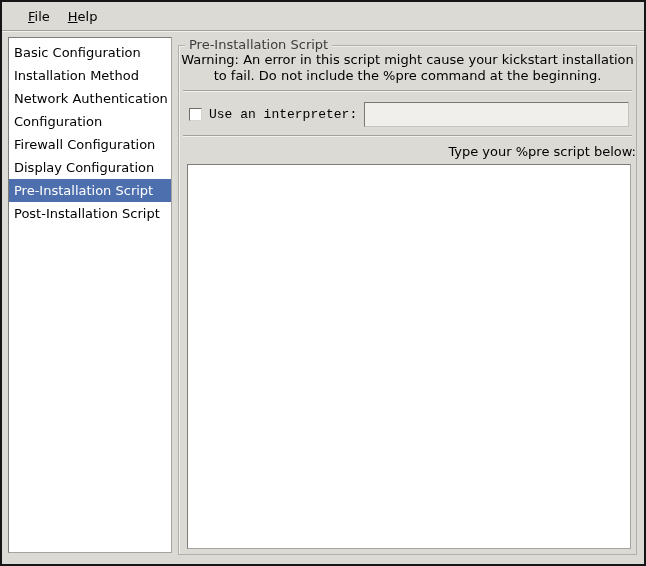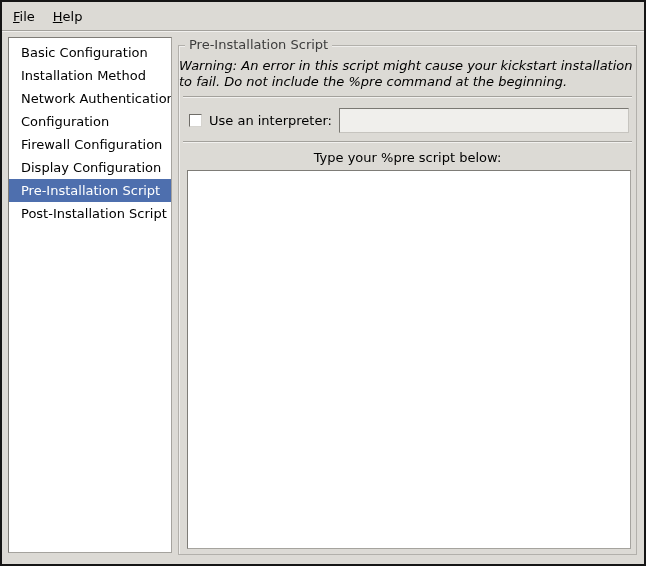--- a/index.html
+++ b/index.html
@@ -28,7 +28,7 @@
     height: 29px;
     display: flex;
     align-items: center;
-    padding-left: 2px;
+    padding-left: 17px;
     border-bottom: 1px solid #a3a19c;
     box-shadow: 0 1px 0 #f1f0ee;
     background: var(--win-bg);

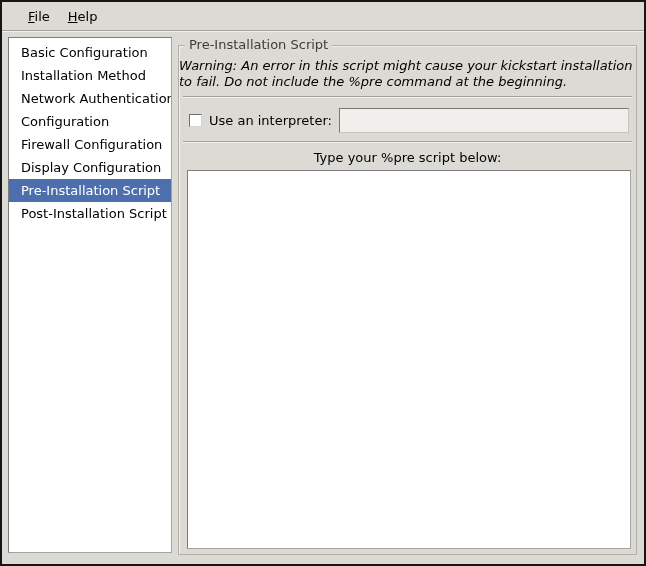--- a/index.html
+++ b/index.html
@@ -53,7 +53,7 @@
   .list-item {
     height: 23px;
     line-height: 23px;
-    padding-left: 12px;
+    padding-left: 5px;
     white-space: nowrap;
     overflow: hidden;
     cursor: default;

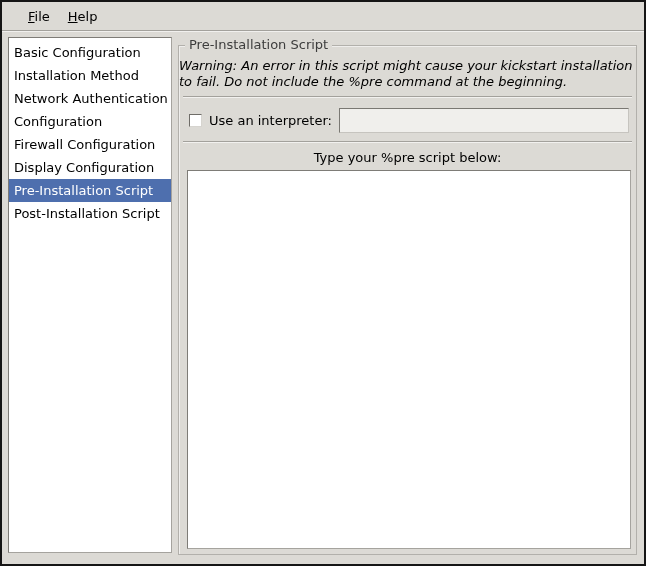--- a/index.html
+++ b/index.html
@@ -79,9 +79,9 @@
     white-space: nowrap;
   }
   .warning {
-    margin-top: 12px;
+    text-align: center;
+    margin-top: 6px;
     line-height: 16px;
-    font-style: italic;
   }
   .hsep {
     height: 2px;

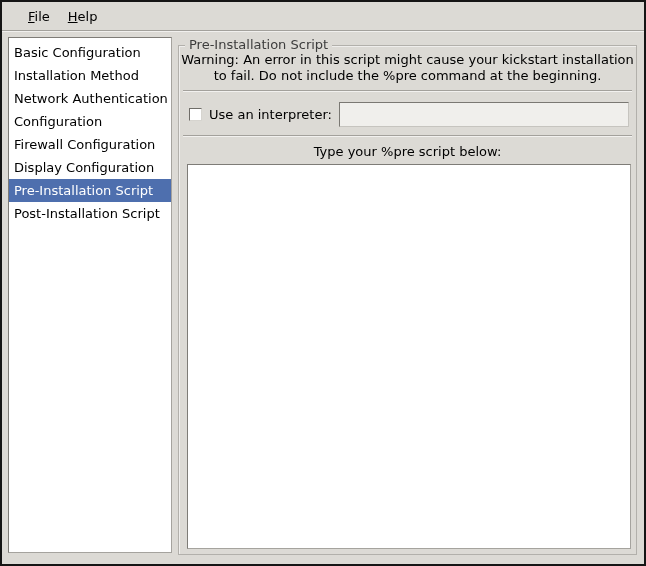--- a/index.html
+++ b/index.html
@@ -106,7 +106,7 @@
     flex: none;
     cursor: default;
   }
-  .check-label { margin-right: 7px; white-space: nowrap; }
+  .check-label { margin-right: 7px; white-space: nowrap; font-family: Liberation Mono, monospace; }
   .entry {
     flex: 1;
     min-width: 0;

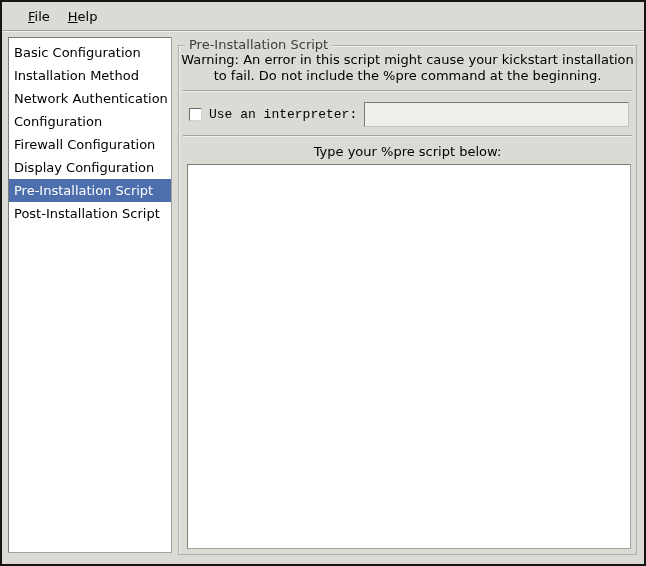--- a/index.html
+++ b/index.html
@@ -118,7 +118,7 @@
     padding: 0 3px;
     outline: none;
   }
-  .script-label { text-align: center; margin-top: 7px; }
+  .script-label { text-align: right; margin-top: 7px; }
   .script-area {
     flex: 1;
     margin: 5px 5px 5px 8px;

